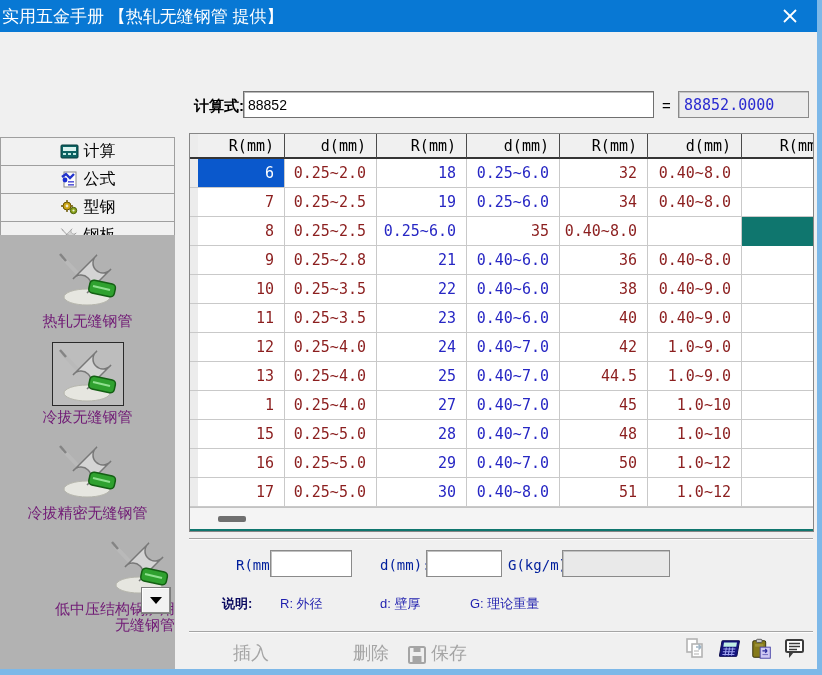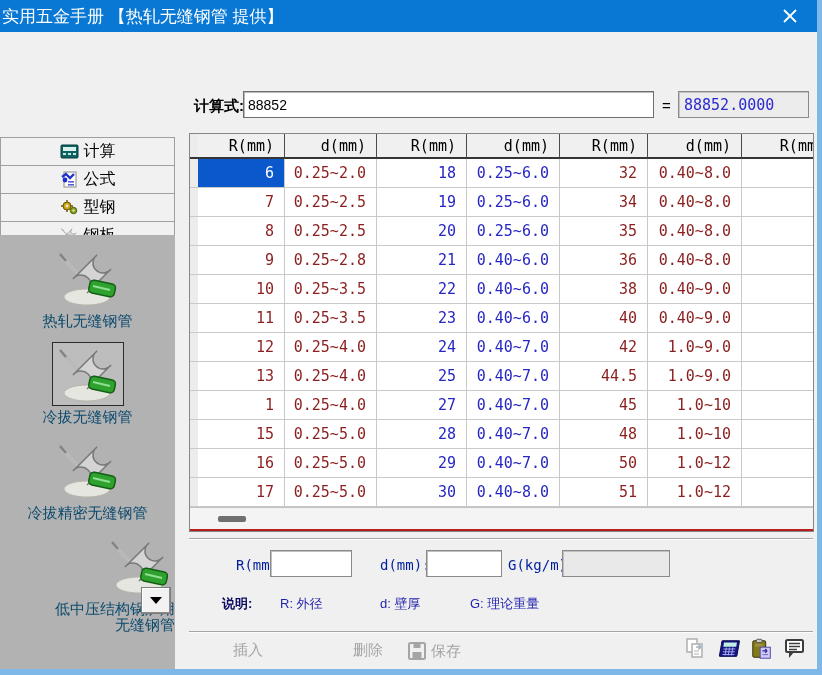--- a/index.html
+++ b/index.html
@@ -61,7 +61,7 @@
   
   .grid-wrap{
     position:absolute; left:189px; top:133px; width:625px; height:399px;
-    border:1px solid #868686; background:#b91c1c; overflow:hidden;
+    border:1px solid #868686; background:#0f766e; overflow:hidden;
   }
   .trow{ display:grid; grid-template-columns:8px 87px 92px 90px 93px 88px 94px 94px; height:29px; }
   .trow.thead{ height:25px; }

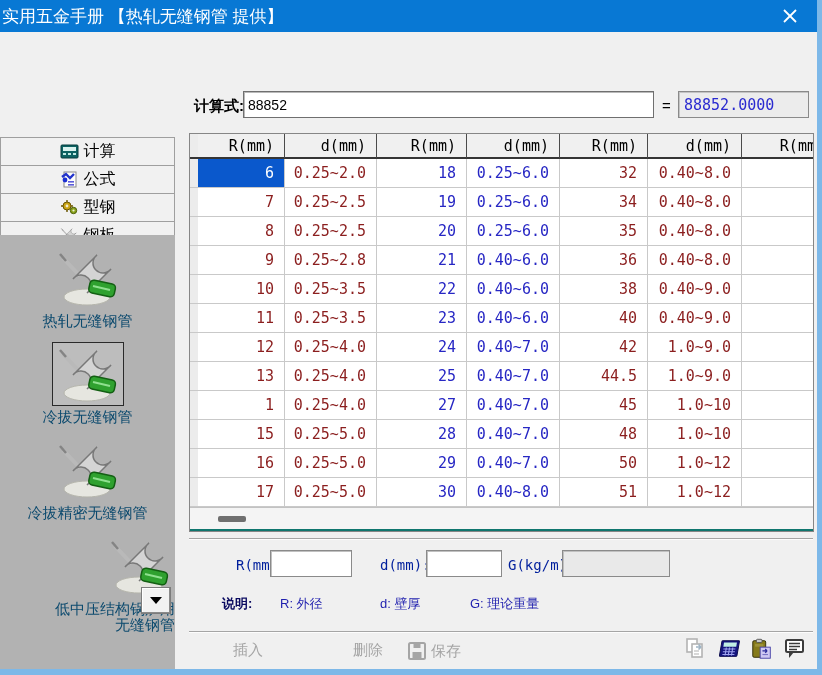--- a/index.html
+++ b/index.html
@@ -267,7 +267,6 @@
           <div class="tcell gutter"></div>
           <div class="tcell maroon">8</div>
           <div class="tcell maroon">0.25~2.5</div>
-          <div class="tcell blue">20</div>
           <div class="tcell blue">0.25~6.0</div>
           <div class="tcell maroon">35</div>
           <div class="tcell maroon">0.40~8.0</div>

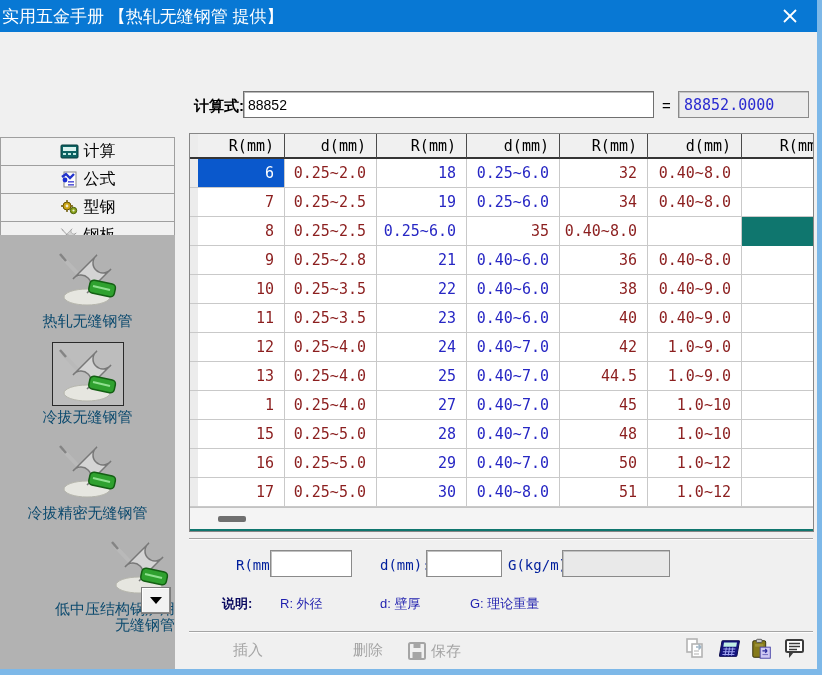--- a/index.html
+++ b/index.html
@@ -33,7 +33,7 @@
   .tool{ text-align:center; cursor:pointer; }
   .tool .iconwrap{ display:inline-block; padding:2px; line-height:0; }
   .tool.selected .iconwrap{ outline:1px solid #2a2a2a; background:#bdbdbd; }
-  .tool .caption{ font-size:15px; color:#0c4a6e; line-height:16px; white-space:pre-line; }
+  .tool .caption{ font-size:15px; color:#701a75; line-height:16px; white-space:pre-line; }
   .t1{ margin-top:12px; } .t2{ margin-top:14px; } .t3{ margin-top:14px; } .t4{ margin-top:14px;text-align:right; }
   .drop-btn{
     position:absolute; left:141px; top:352px; width:30px; height:27px;

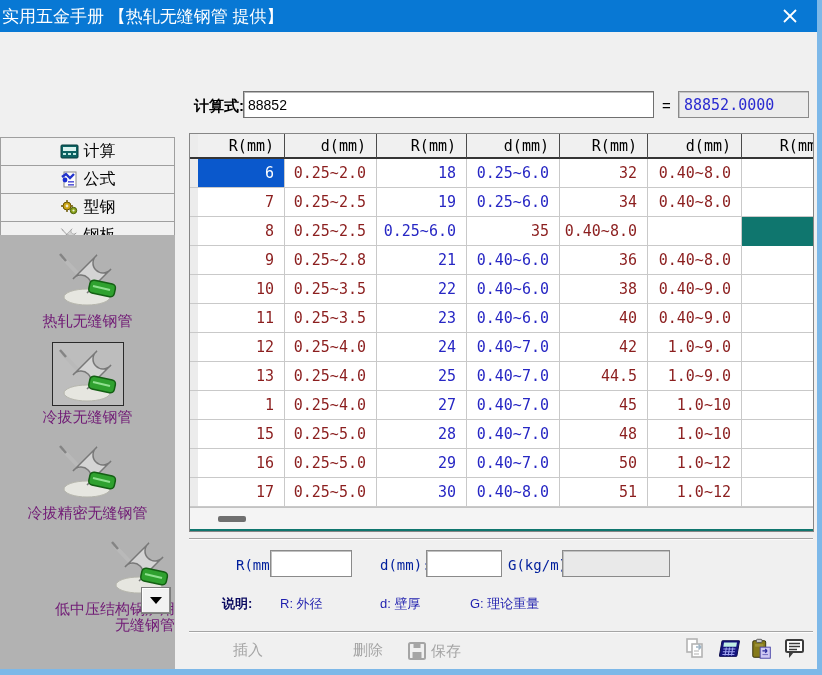--- a/index.html
+++ b/index.html
@@ -95,7 +95,7 @@
   .legend{ position:absolute; top:595px; font-size:13px; color:#1f1fae; }
   .legend.t{ font-weight:bold; color:#0a0a60; }
   
-  .toolbar-btn{ position:absolute; top:641px; font-size:15px; color:#a5a5a5; cursor:pointer;
+  .toolbar-btn{ position:absolute; top:641px; font-size:18px; color:#a5a5a5; cursor:pointer;
     display:flex; align-items:flex-end; gap:4px; }
   .tb-icons{ position:absolute; top:637px; left:684px; display:flex; gap:9px; align-items:center; }
   .tb-icons .ticon{ width:24px; height:24px; display:inline-flex; cursor:pointer; }

